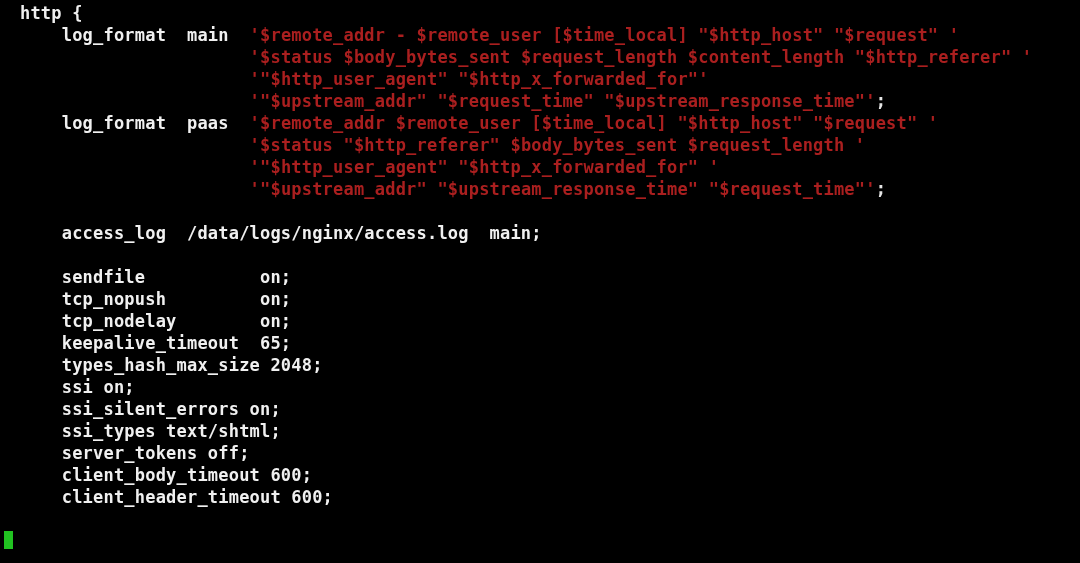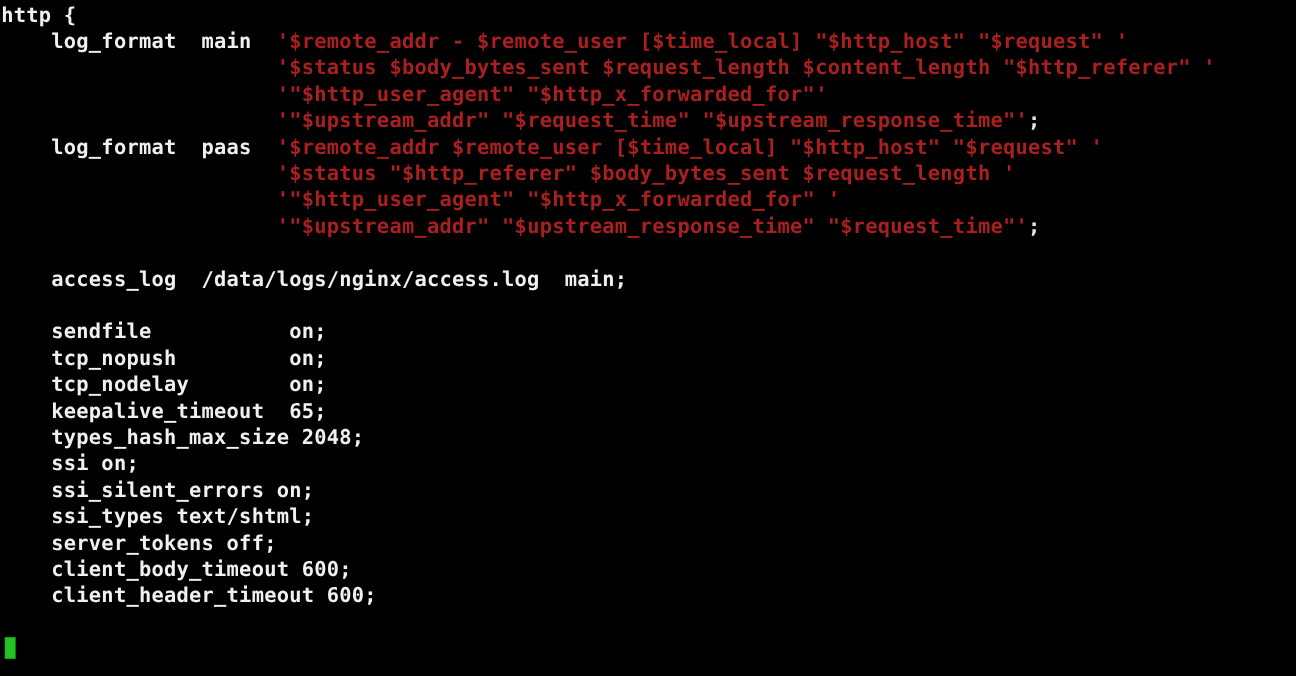--- a/index.html
+++ b/index.html
@@ -23,7 +23,7 @@
   }
   pre.code {
     margin: 0;
-    padding: 2px 4px 0 1px;
+    padding: 2px 4px 0 20px;
     white-space: pre;
   }
   .w  { color: #f0f0f0; }

